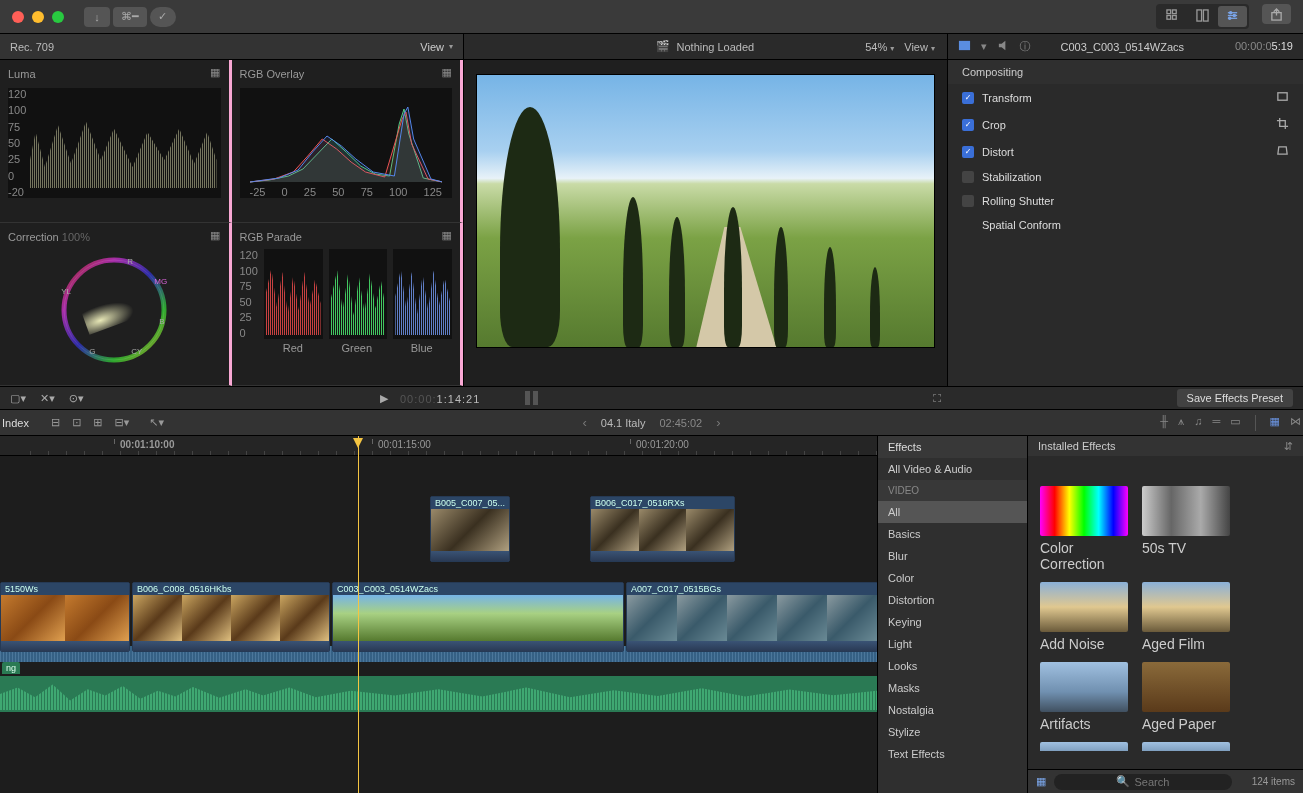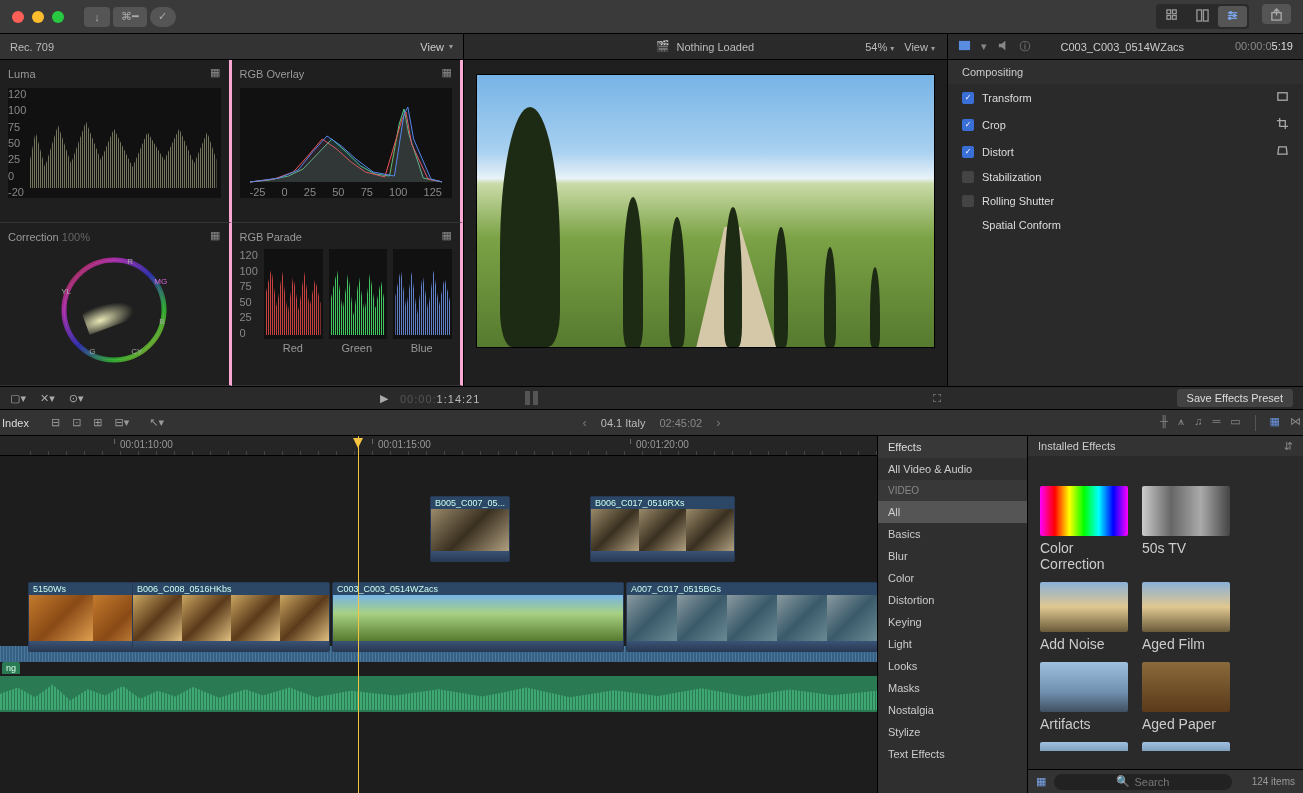--- a/index.html
+++ b/index.html
@@ -422,7 +422,7 @@
   <div class="timeline">
     <div class="ruler" id="ruler">
       <div class="playhead-marker" id="ph-marker" style="left: 353px;"></div>
-    <span class="tick" style="left: 120px;">00:01:10:00</span>
+    <span class="tick" style="left: 120px; font-weight: bold;">00:01:10:00</span>
         <span class="tick" style="left: 378px;">00:01:15:00</span>
         <span class="tick" style="left: 636px;">00:01:20:00</span>
         <span class="minor" style="left: 30px;"></span>

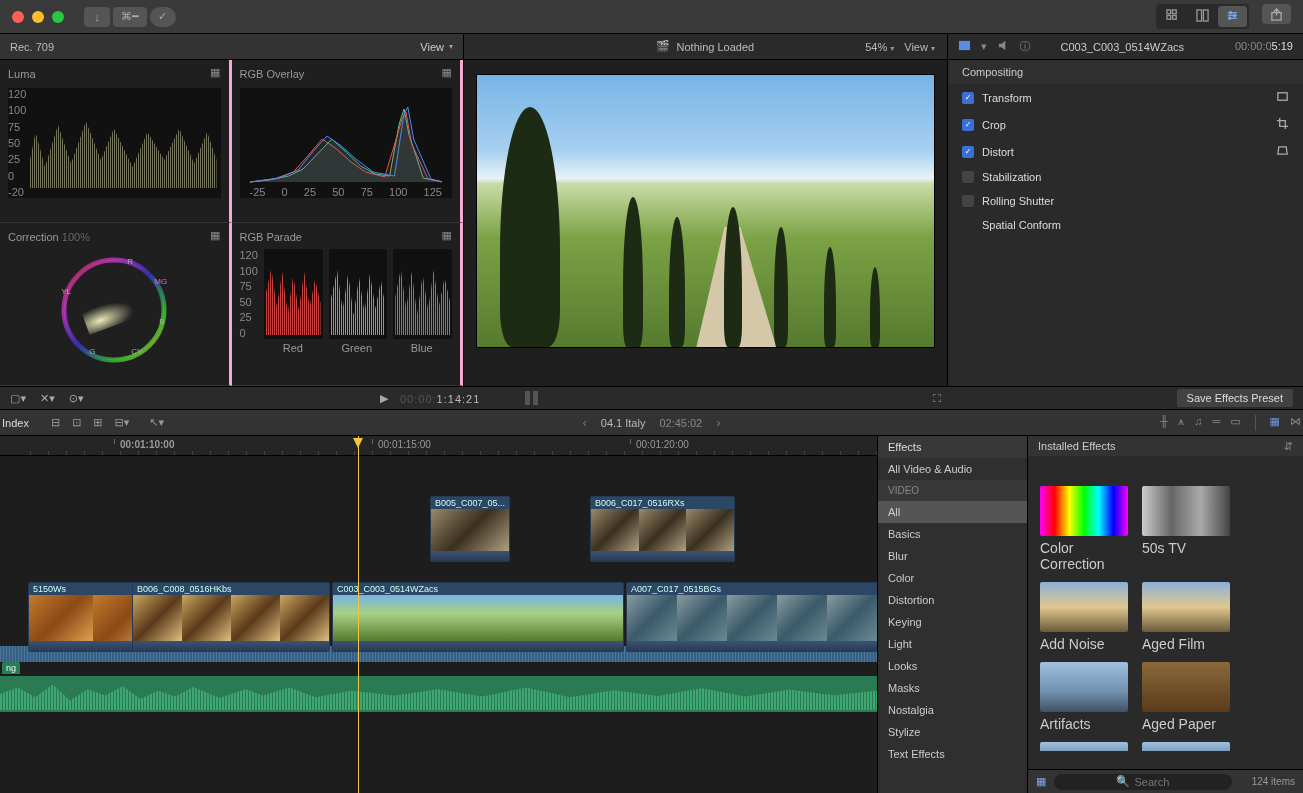--- a/index.html
+++ b/index.html
@@ -499,7 +499,7 @@
           </div>
           <div class="clip-audio"></div>
         </div>
-        <div class="clip" style="left: 0px; width: 130px; top: 126px; margin-left: 28px;">
+        <div class="clip" style="left: 0px; width: 130px; top: 126px;">
           <div class="clip-label">5150Ws</div>
           <div class="clip-thumb" style="height:46px">
             <span class="thumb-orange"></span>

